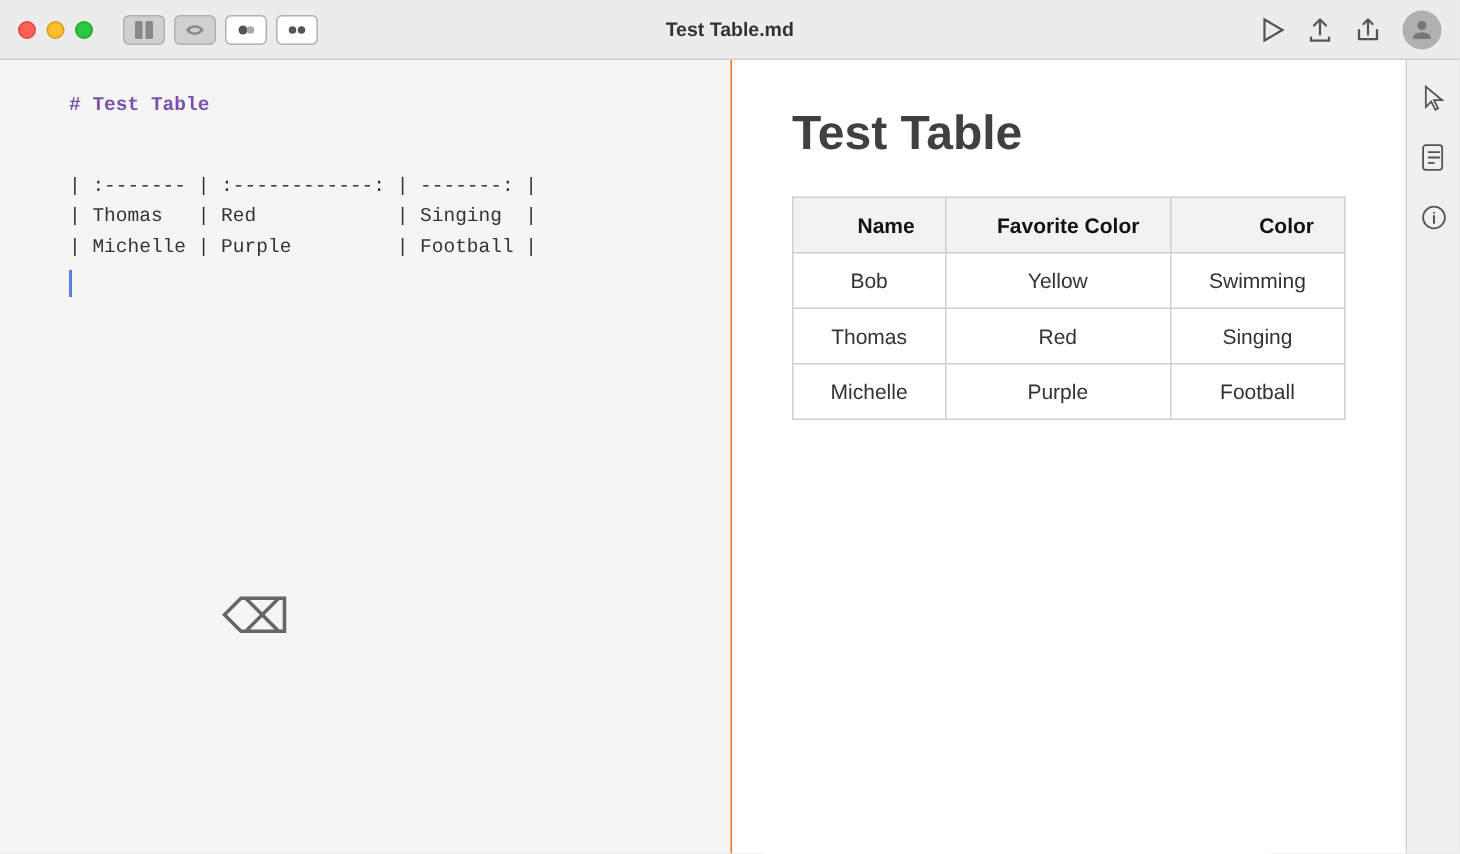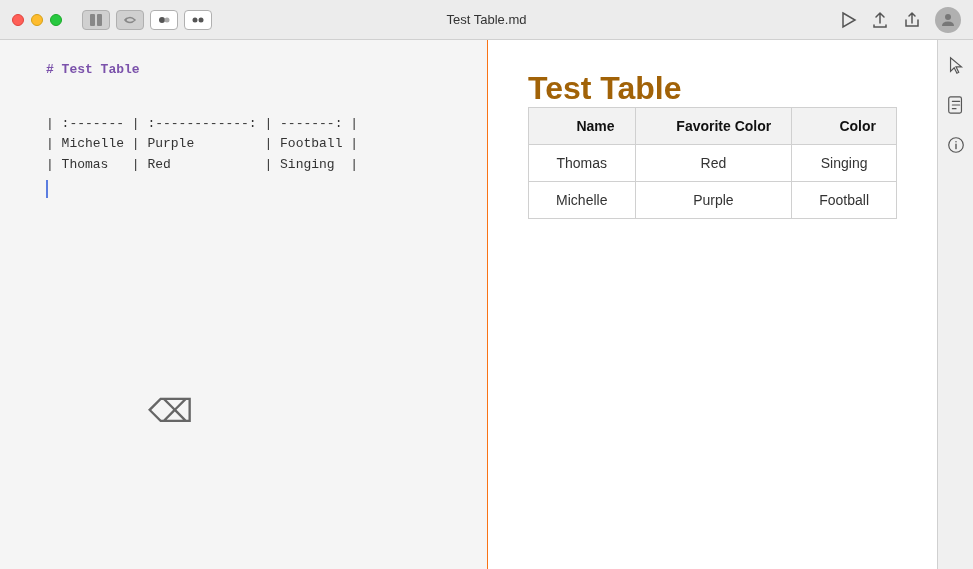--- a/index.html
+++ b/index.html
@@ -76,7 +76,7 @@
       transform: translateX(-50%);
       font-size: 13px;
       color: #333;
-      font-weight: 400;
+      font-weight: 700;
     }
 
     .title-bar-right {

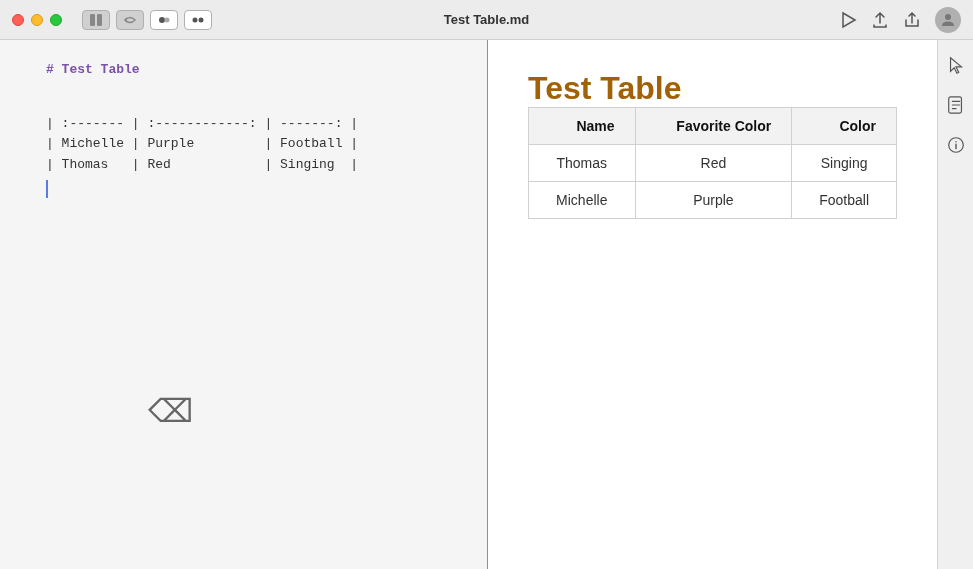--- a/index.html
+++ b/index.html
@@ -160,7 +160,8 @@
     .preview-title {
       font-size: 32px;
       font-weight: 700;
-      color: #a16207;
+      color: #404040;
+      margin-bottom: 24px;
     }
 
     

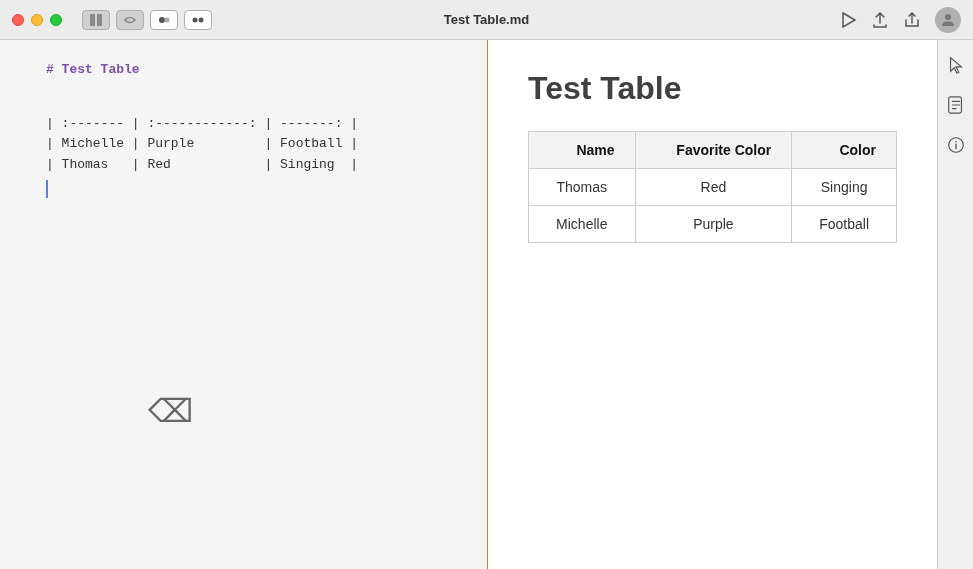--- a/index.html
+++ b/index.html
@@ -284,8 +284,8 @@
       <div class="editor-heading"># Test Table</div>
       <br>
       <div class="editor-table-line">| :------- | :------------: | -------: |</div>
+      <div class="editor-table-line">| Thomas   | Red            | Singing  |</div>
       <div class="editor-table-line">| Michelle | Purple         | Football |</div>
-      <div class="editor-table-line">| Thomas   | Red            | Singing  |</div>
       <div class="cursor-line">
         <span class="cursor"></span>
       </div>

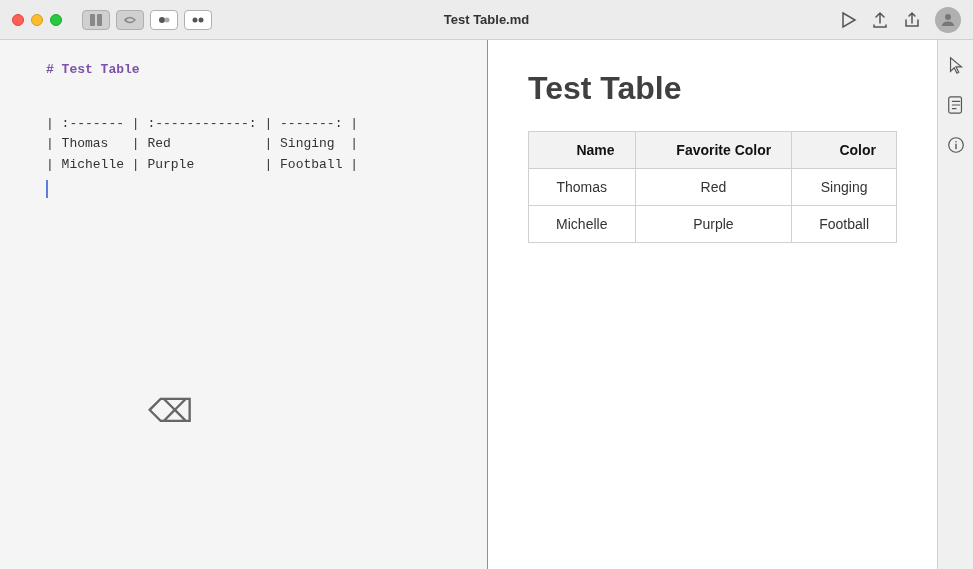--- a/index.html
+++ b/index.html
@@ -305,6 +305,11 @@
       </thead>
       <tbody>
         <tr>
+          <td>Bob</td>
+          <td>Yellow</td>
+          <td>Swimming</td>
+        </tr>
+        <tr>
           <td>Thomas</td>
           <td>Red</td>
           <td>Singing</td>

